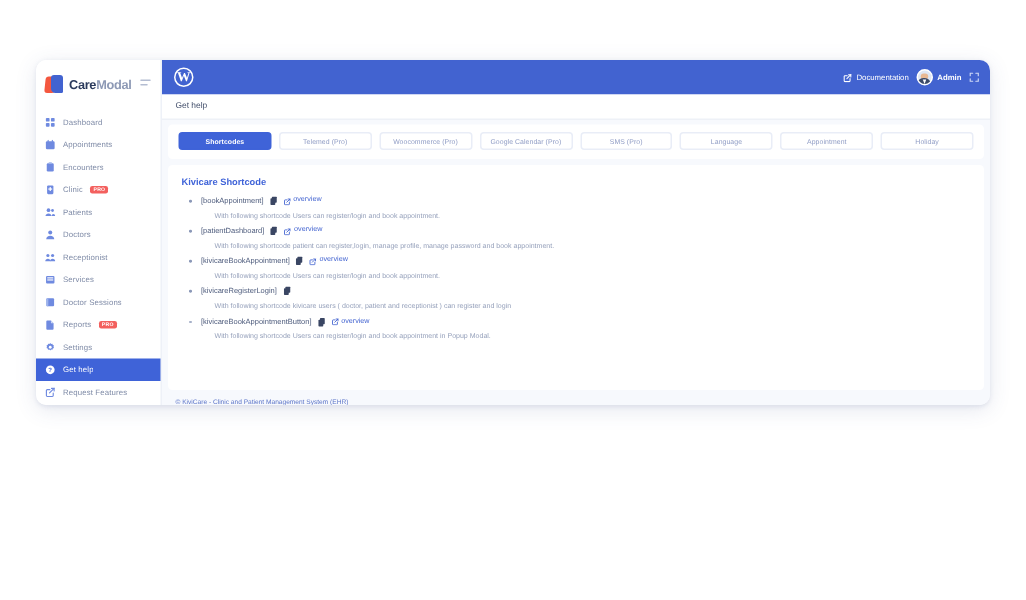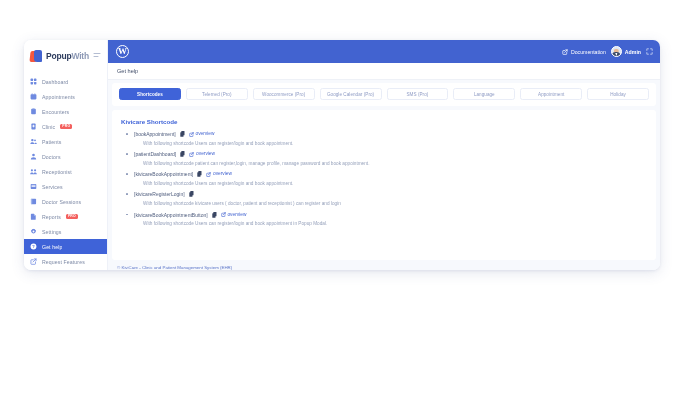--- a/index.html
+++ b/index.html
@@ -270,7 +270,7 @@
         <span class="sq-a"></span>
           <span class="sq-b"></span>
       </span>
-      <span class="brand-text"><span class="k">Popup</span><span class="c">With</span></span>
+      <span class="brand-text"><span class="k">Care</span><span class="c">With</span></span>
       <span class="brand-burger">
         <svg width="8" height="6" viewBox="0 0 8 6">
             <path d="M1 1.5h6M1 4.5h4" stroke="currentColor" stroke-width="1" stroke-linecap="round" fill="none"></path>

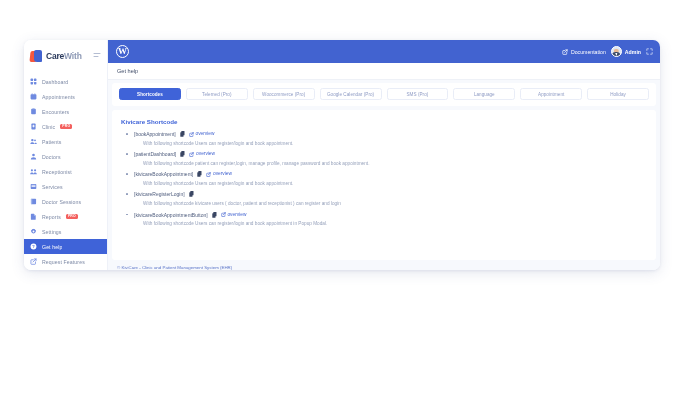--- a/index.html
+++ b/index.html
@@ -270,7 +270,7 @@
         <span class="sq-a"></span>
           <span class="sq-b"></span>
       </span>
-      <span class="brand-text"><span class="k">Care</span><span class="c">With</span></span>
+      <span class="brand-text"><span class="k">Care</span><span class="c">Modal</span></span>
       <span class="brand-burger">
         <svg width="8" height="6" viewBox="0 0 8 6">
             <path d="M1 1.5h6M1 4.5h4" stroke="currentColor" stroke-width="1" stroke-linecap="round" fill="none"></path>

